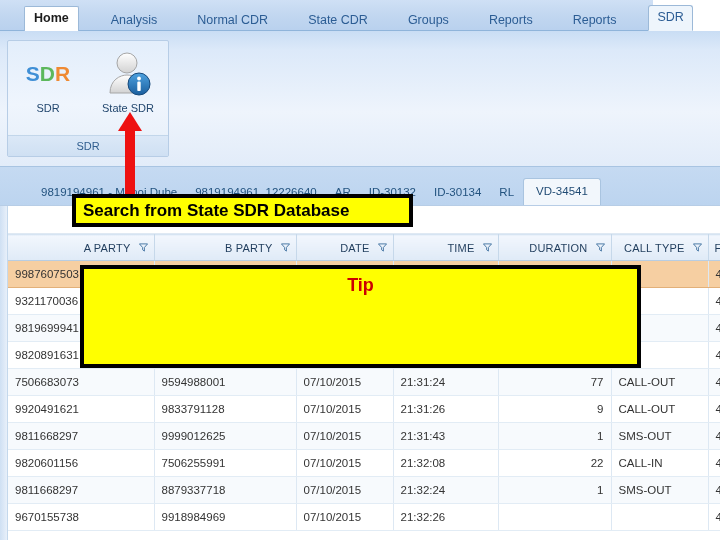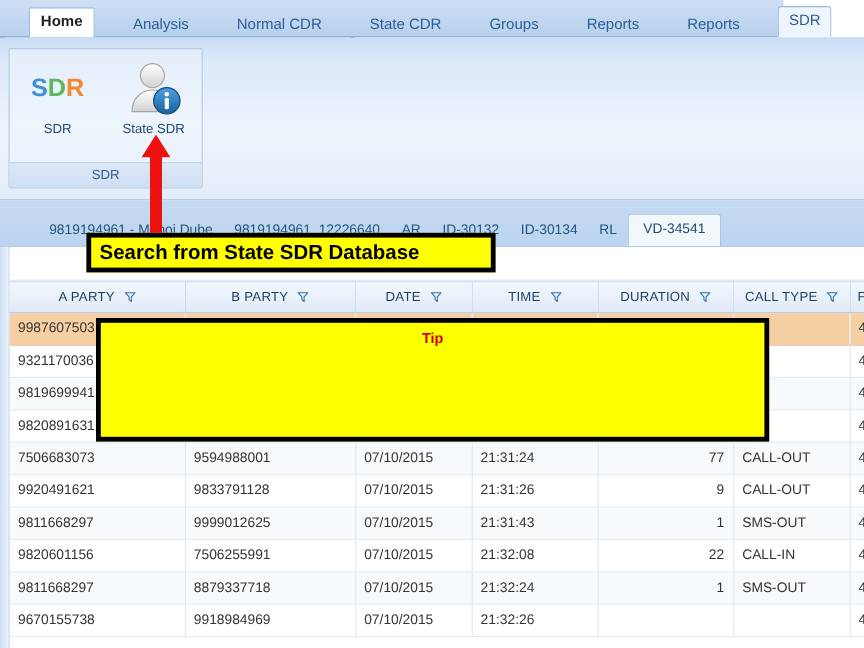--- a/index.html
+++ b/index.html
@@ -192,7 +192,7 @@
     overflow: hidden;
   }
   table.cdr th .th-wrap {
-    display: flex; align-items: center; justify-content: center; gap: 8px;
+    display: flex; align-items: center; justify-content: flex-end; gap: 8px;
   }
   .filter-ico { width: 9px; height: 9px; flex: 0 0 auto; }
   table.cdr td {

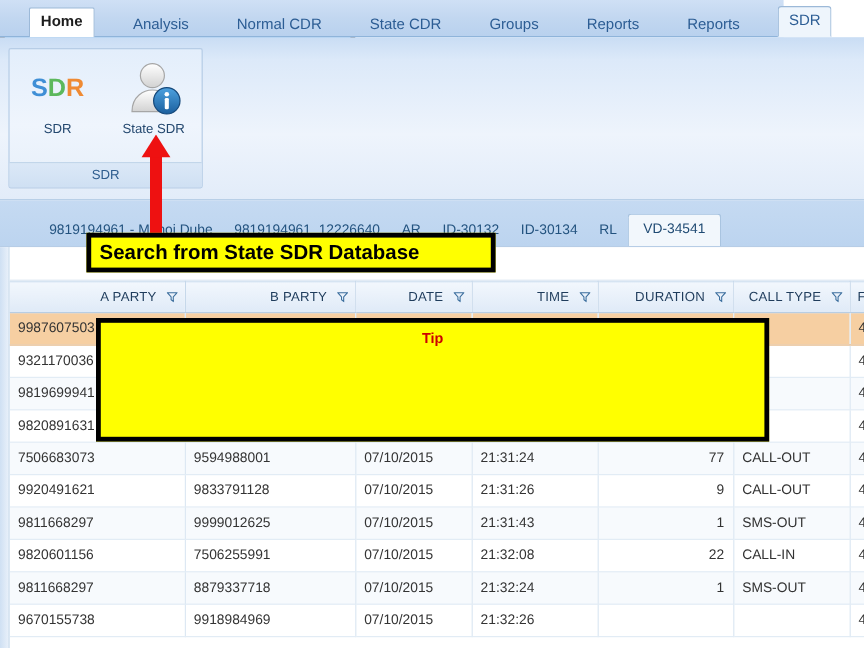--- a/index.html
+++ b/index.html
@@ -238,7 +238,7 @@
   #tip-callout .tip-title {
     text-align: center;
     color: #cc0000;
-    font-size: 12px;
+    font-size: 18px;
     font-weight: bold;
     margin-top: 6px;
   }

